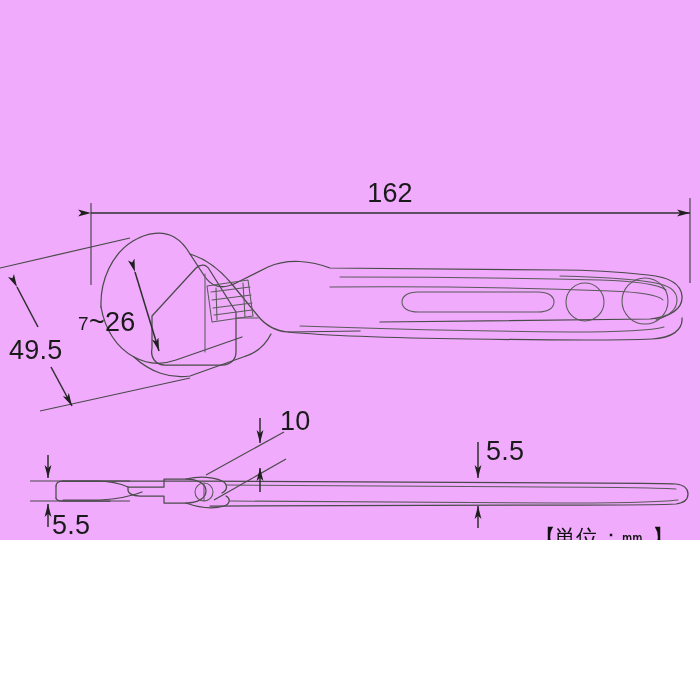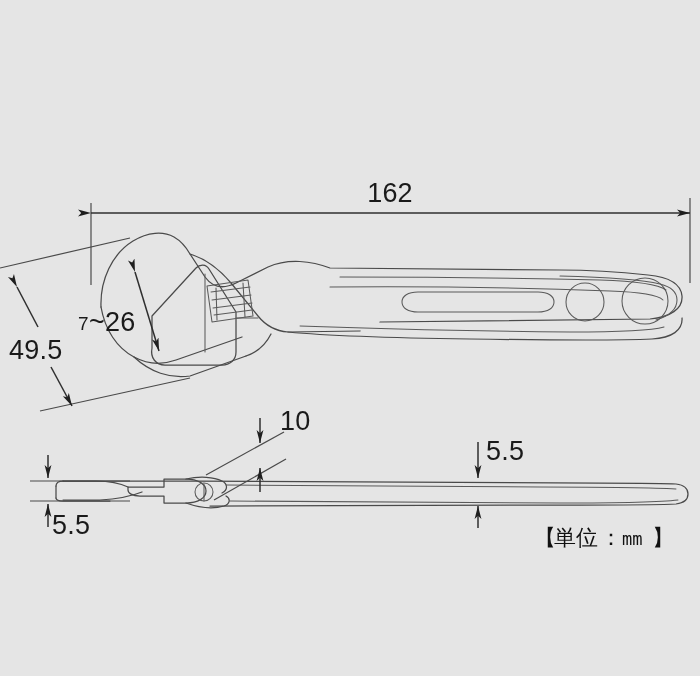--- a/index.html
+++ b/index.html
@@ -13,8 +13,8 @@
   #drawing-canvas {
     position: relative;
     width: 700px;
-    height: 676px;
-    background: #e5e5e5;
+    height: 540px;
+    background: #f0abfc;
     overflow: hidden;
   }
   #drawing-canvas svg {

